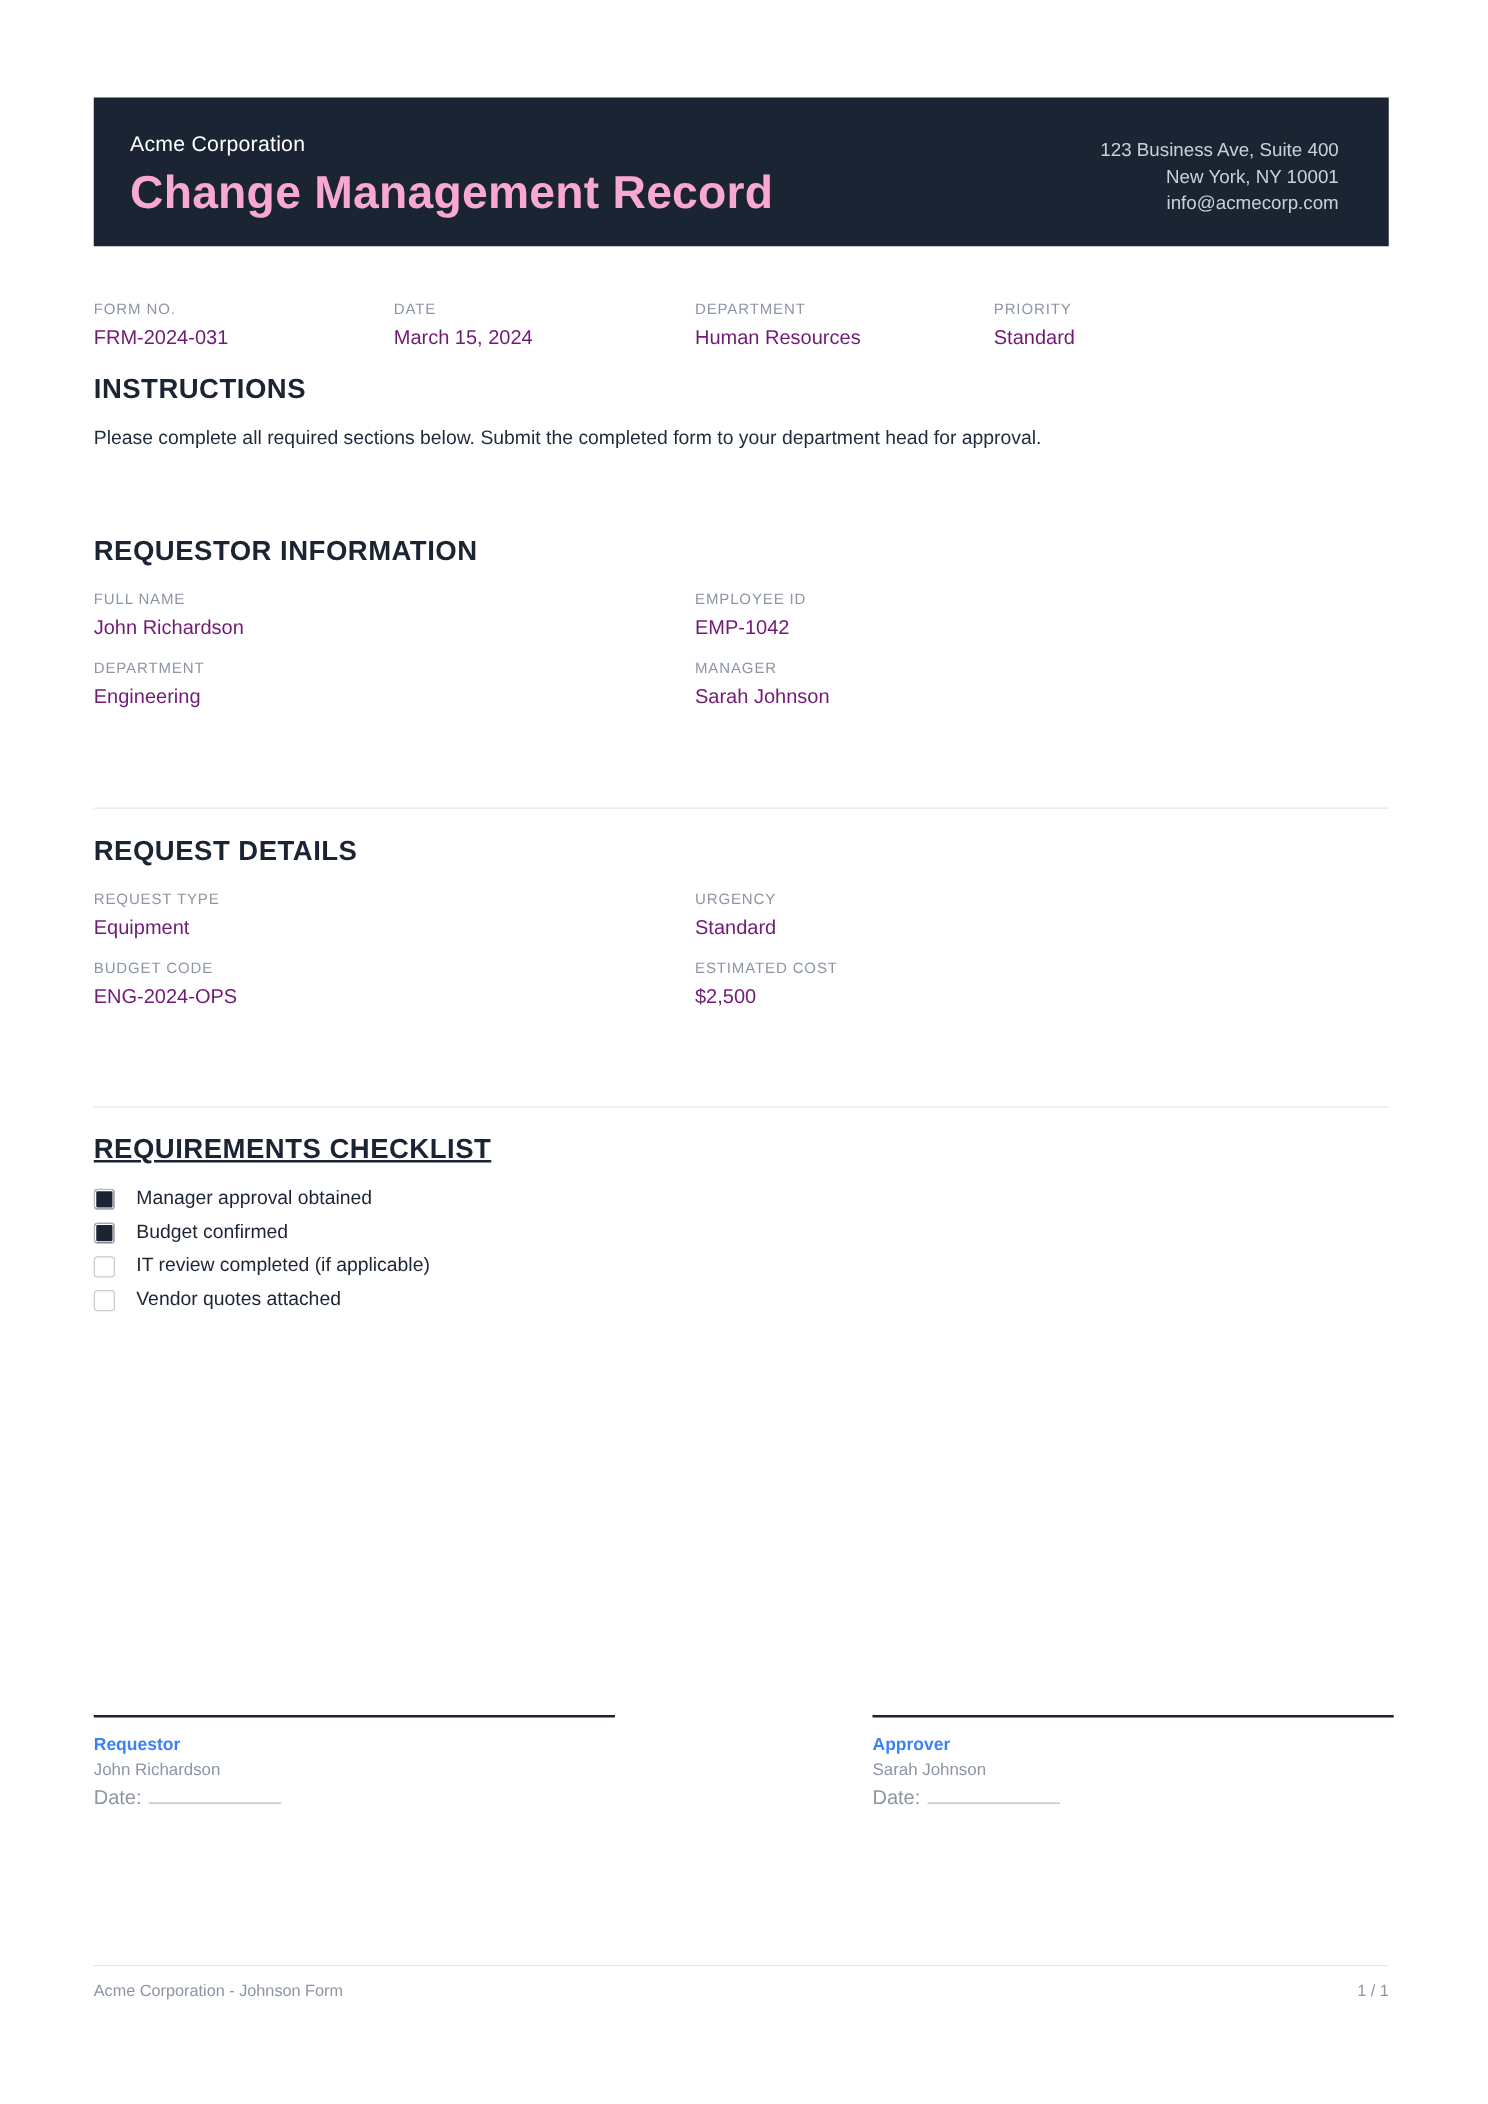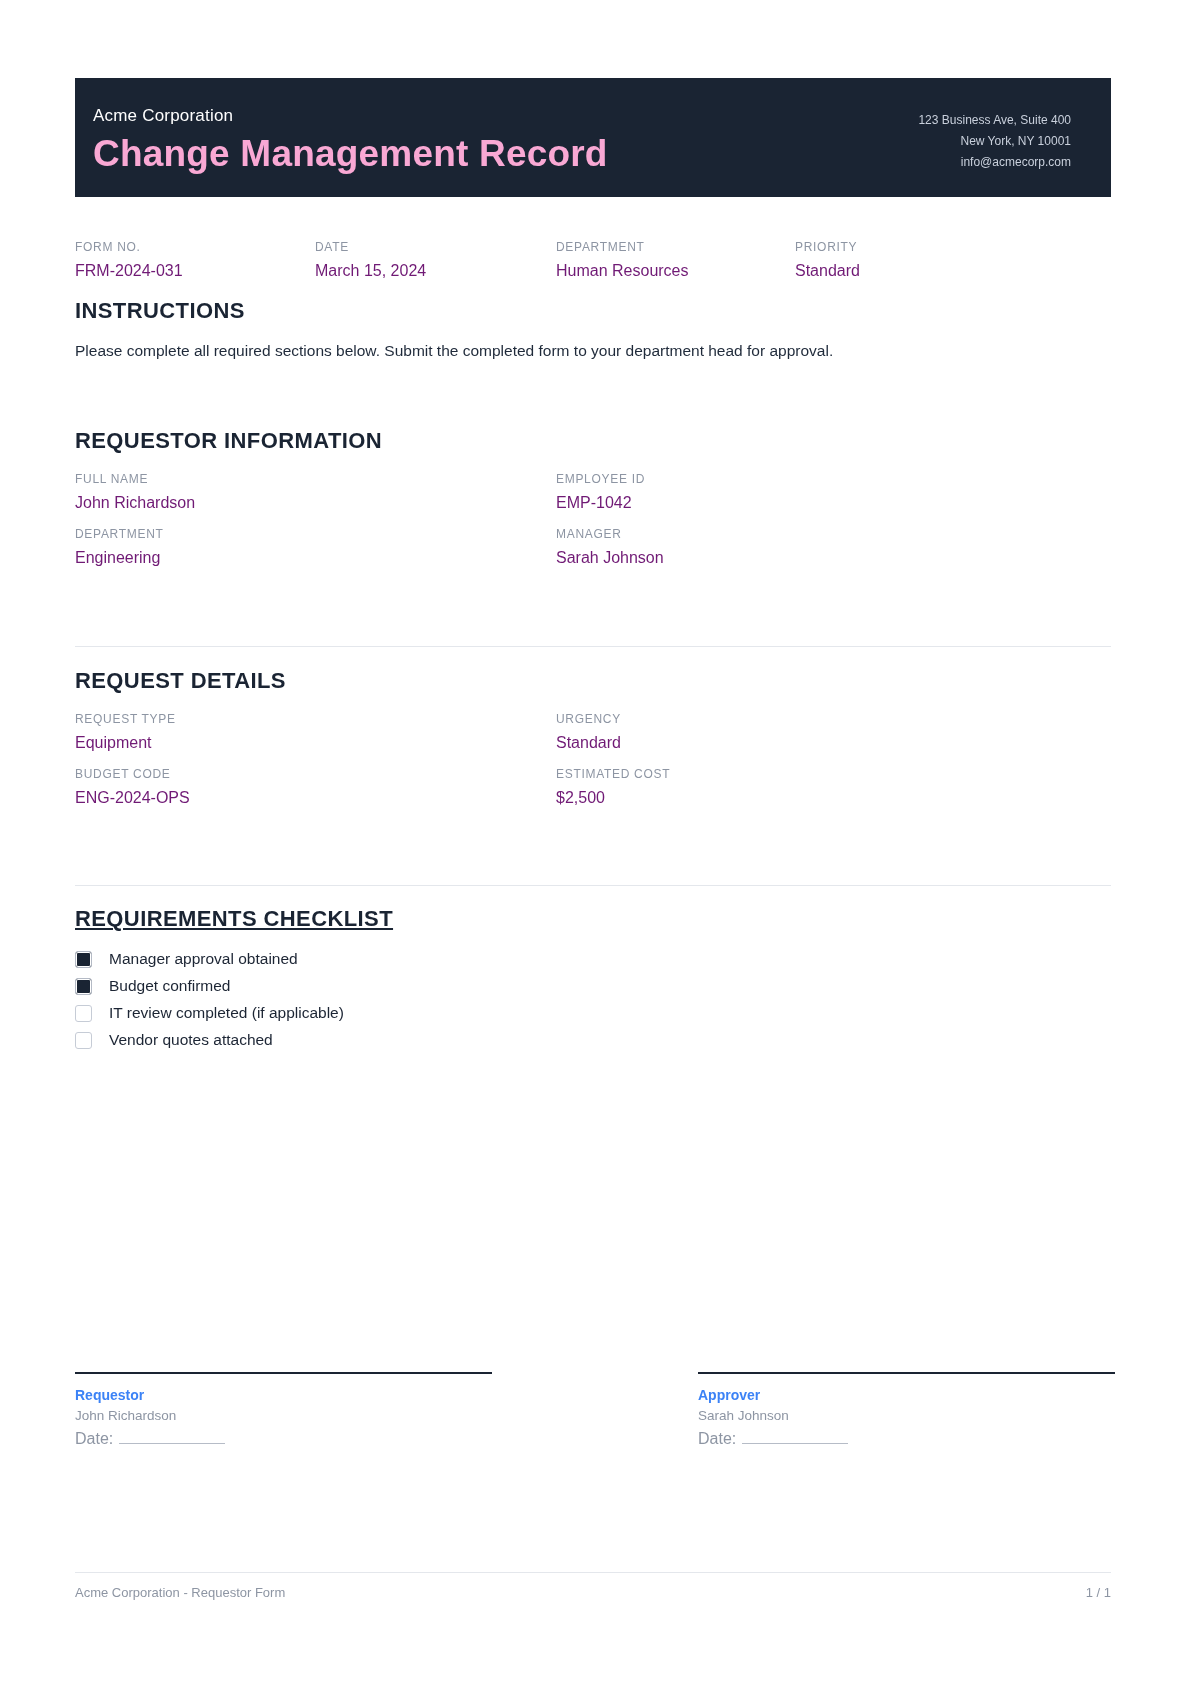--- a/index.html
+++ b/index.html
@@ -22,7 +22,7 @@
     justify-content: space-between;
     align-items: center;
     box-sizing: border-box;
-    padding: 6px 40px 0 18px;
+    padding: 6px 40px 0 29px;
   }
   .company {
     color: #ffffff;

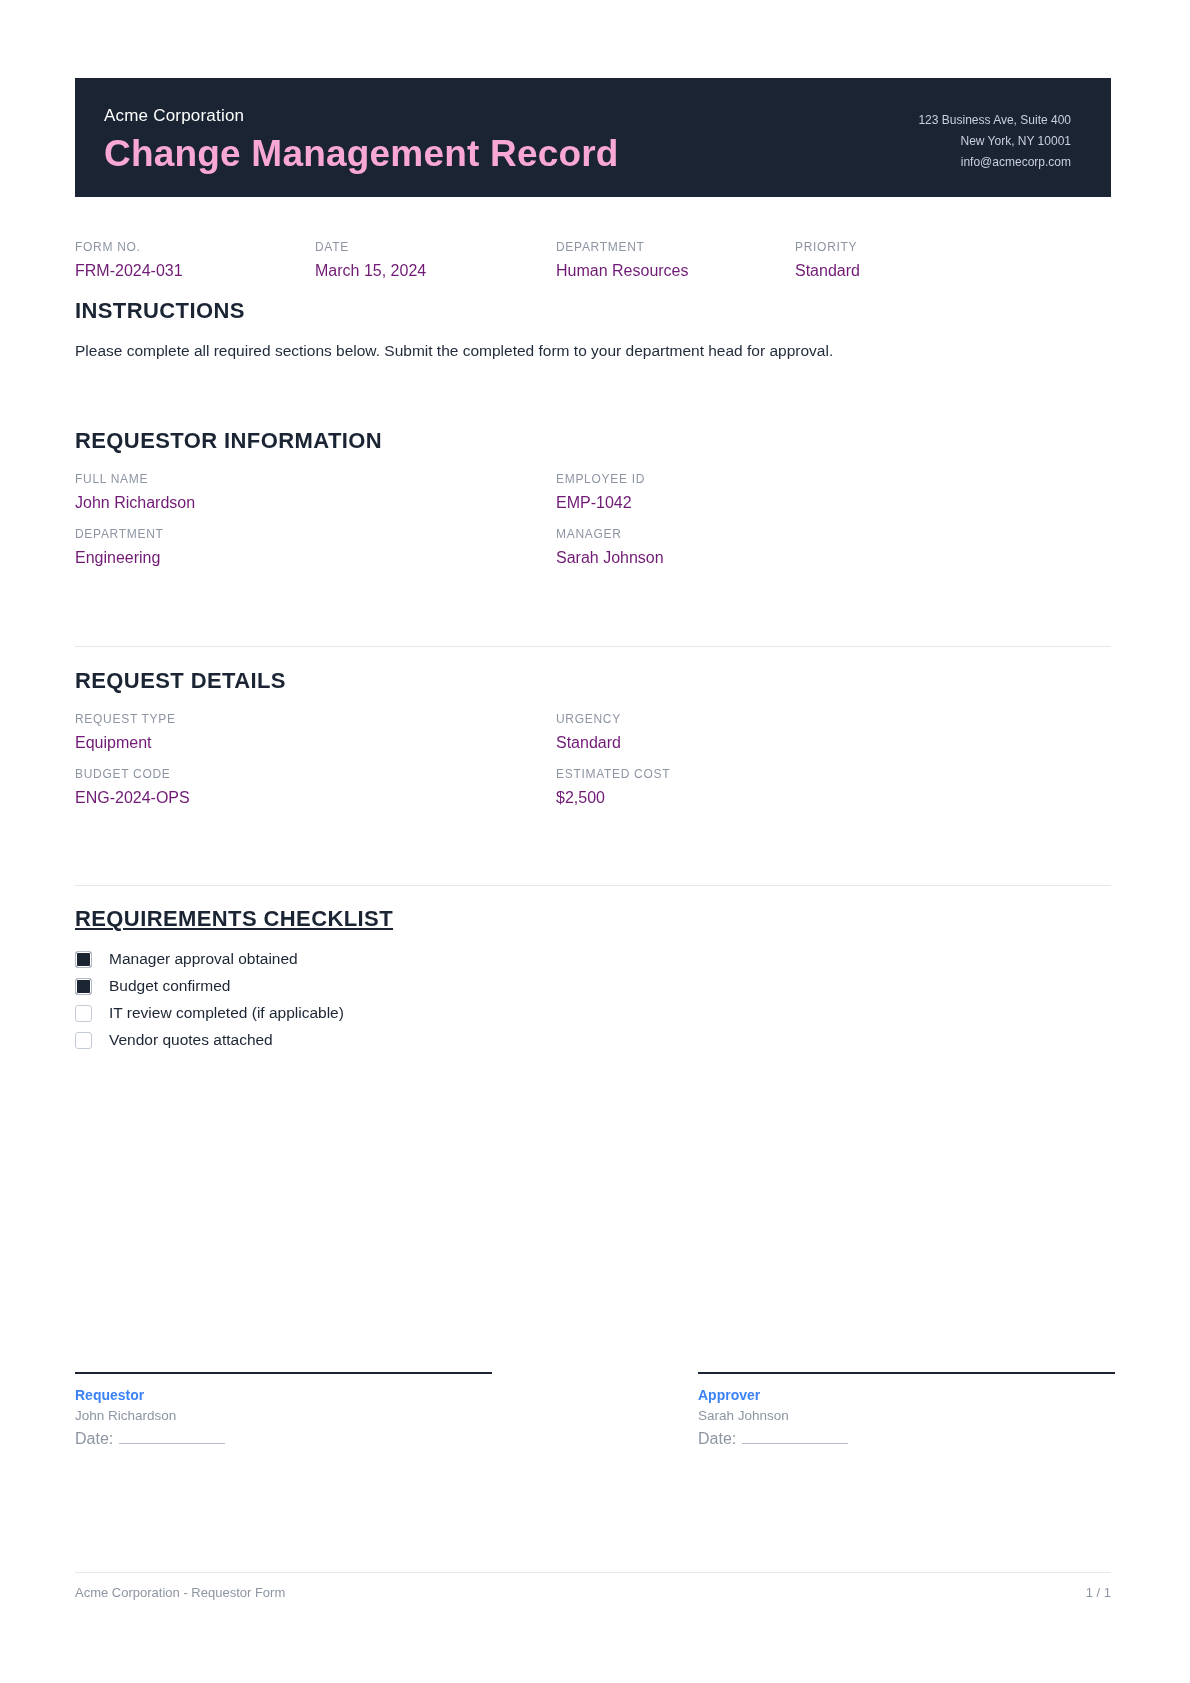--- a/index.html
+++ b/index.html
@@ -40,7 +40,7 @@
   .header-address {
     text-align: right;
     color: #c9d0dc;
-    font-size: 12px;
+    font-size: 15px;
     line-height: 21px;
     margin-top: 2px;
   }

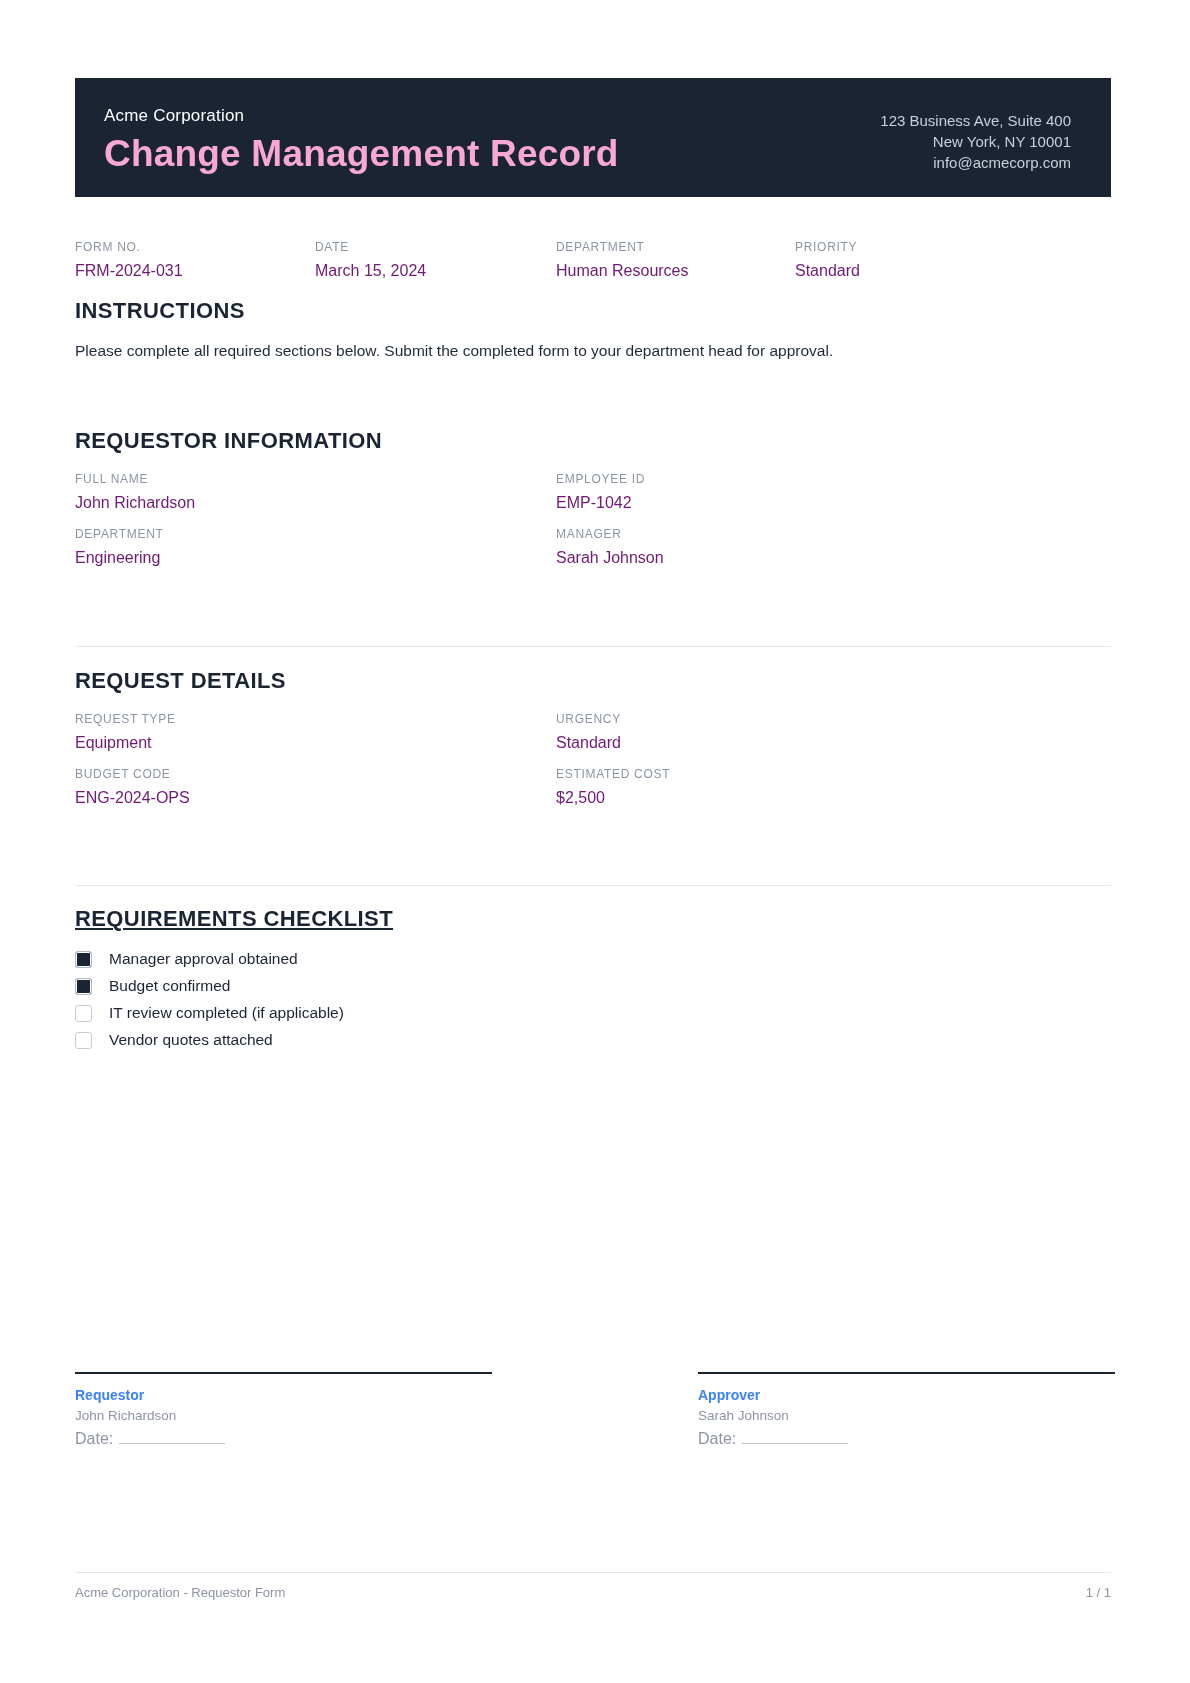--- a/index.html
+++ b/index.html
@@ -314,7 +314,7 @@
   </div>
 
   <footer class="page-footer">
-    <div>Acme Corporation - Requestor Form</div>
+    <div>Acme Corporation - Johnson Form</div>
     <div>1 / 1</div>
   </footer>
 

